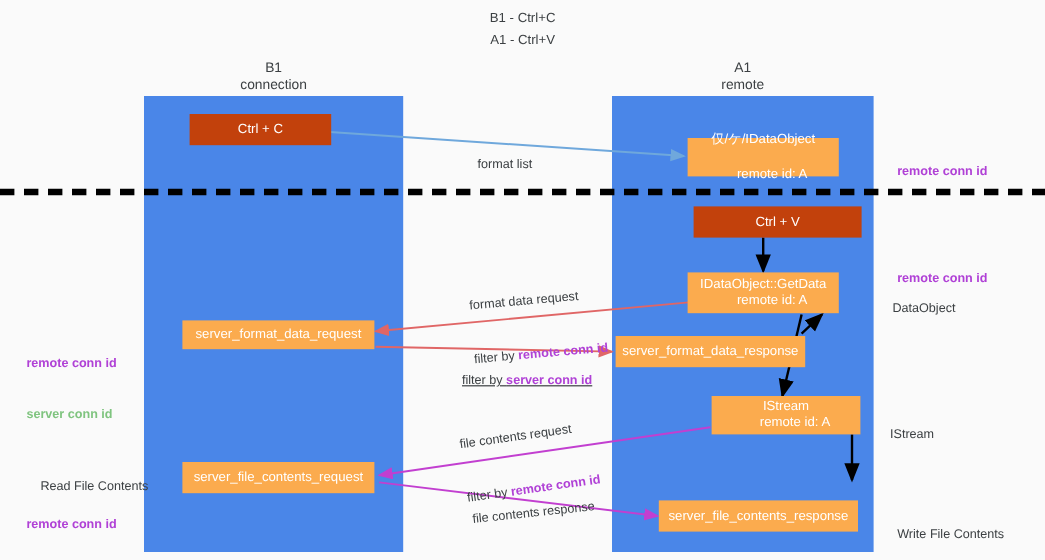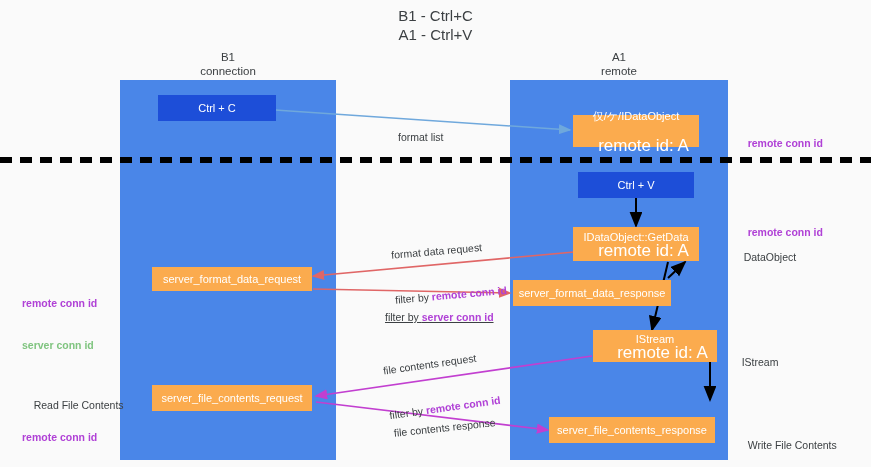--- a/index.html
+++ b/index.html
@@ -27,7 +27,7 @@
     left: 0; top: 6px;
     width: 871px;
     text-align: center;
-    font-size: 15px;
+    font-size: 11px;
     color: #3c4043;
     line-height: 19px;
     white-space: pre;

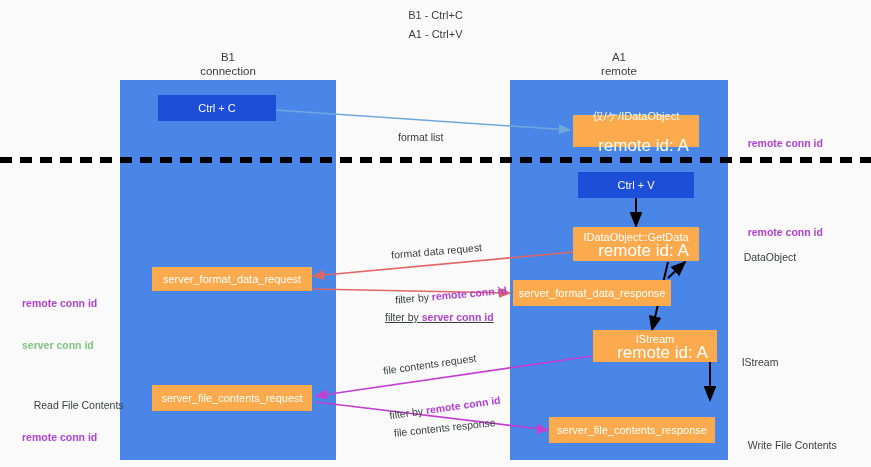--- a/index.html
+++ b/index.html
@@ -64,7 +64,7 @@
     white-space: pre;
     z-index: 6;
   }
-  .box.green { background: #1d4ed8; }
+  .box.green { background: #c2410c; }
   .box.orange { background: #fbab4e; }
   .box .l2 { font-size: 17px; padding-left: 15px; }
 

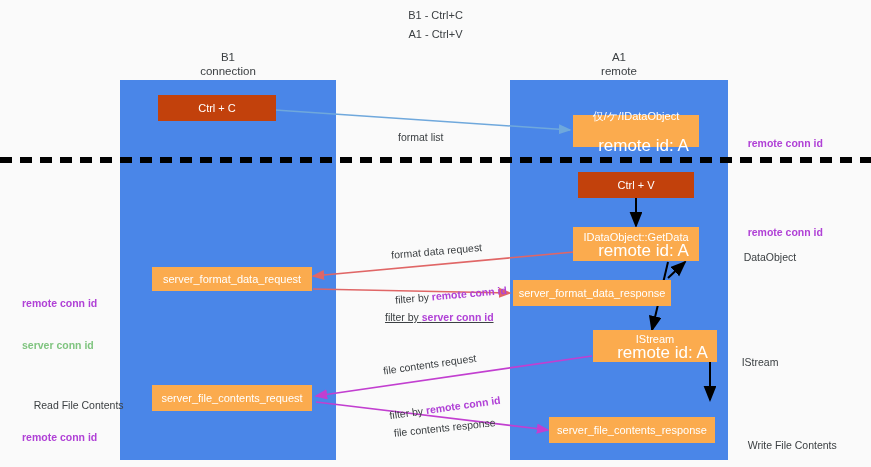--- a/index.html
+++ b/index.html
@@ -66,7 +66,7 @@
   }
   .box.green { background: #c2410c; }
   .box.orange { background: #fbab4e; }
-  .box .l2 { font-size: 17px; padding-left: 15px; }
+  .box .l2 { font-size: 11px; padding-left: 15px; }
 
   
   .dashed-sep {

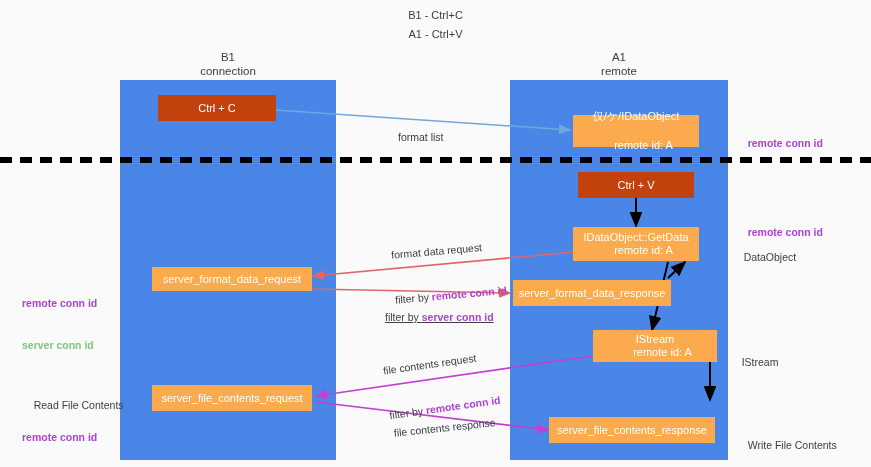--- a/index.html
+++ b/index.html
@@ -176,7 +176,7 @@
     <span class="l2">remote id: A</span>
   </div>
 
-  <div class="box green" style="left:578px; top:172px; width:116px; height:26px;">
+  <div class="box green" style="left:578px; top:172px; width:140px; height:26px;">
     <span>Ctrl + V</span>
   </div>
 

